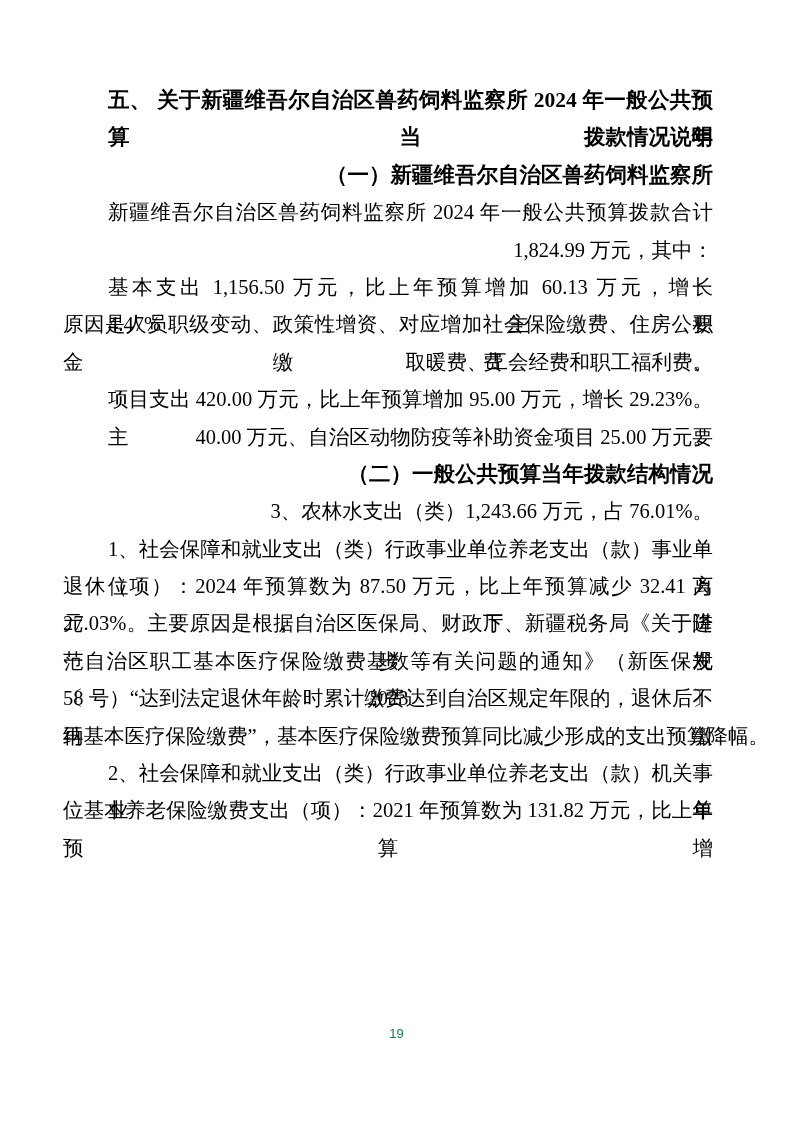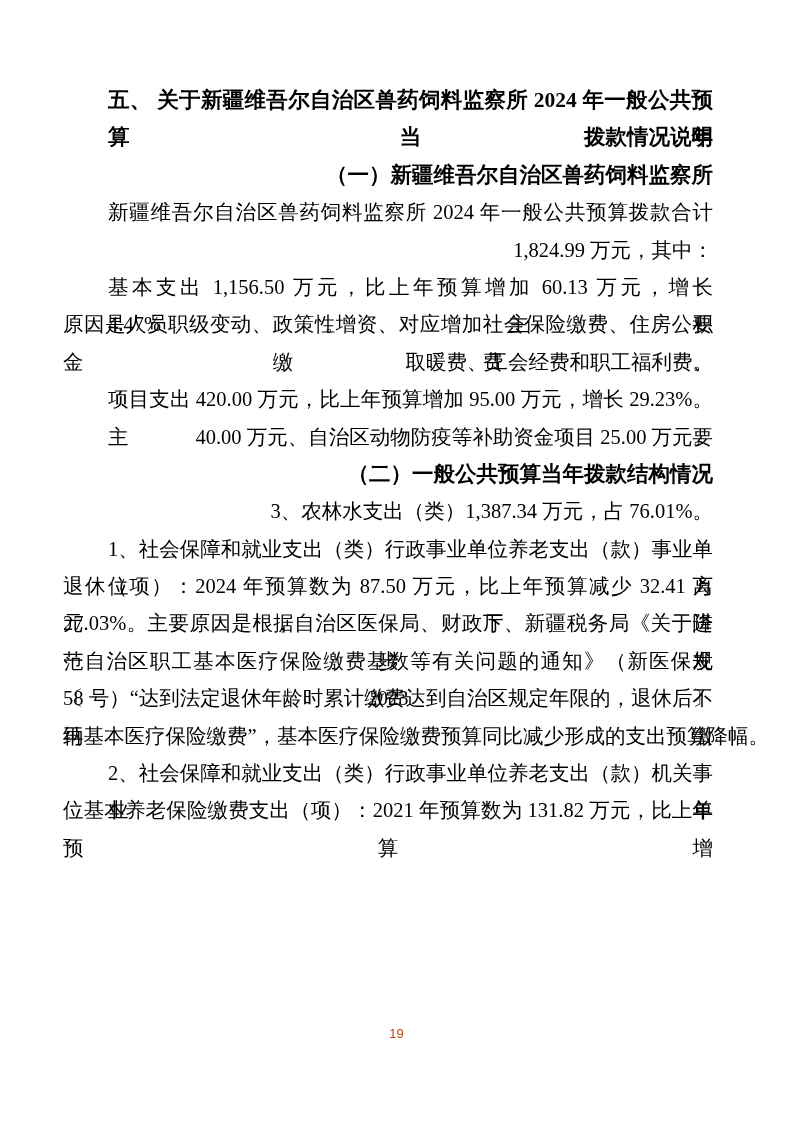--- a/index.html
+++ b/index.html
@@ -71,7 +71,7 @@
       <div class="line indent justify">项目支出 420.00 万元，比上年预算增加 95.00 万元，增长 29.23%。主要</div>
       <div class="line">40.00 万元、自治区动物防疫等补助资金项目 25.00 万元。</div>
       <div class="line bold indent">（二）一般公共预算当年拨款结构情况</div>
-      <div class="line indent">3、农林水支出（类）1,387.34 万元，占 76.01%。</div>
+      <div class="line indent">3、农林水支出（类）1,243.66 万元，占 76.01%。</div>
       <div class="line indent justify">1、社会保障和就业支出（类）行政事业单位养老支出（款）事业单位离</div>
       <div class="line justify">退休（项）：2024 年预算数为 87.50 万元，比上年预算减少 32.41 万元，下降</div>
       <div class="line justify">27.03%。主要原因是根据自治区医保局、财政厅、新疆税务局《关于进一步规</div>

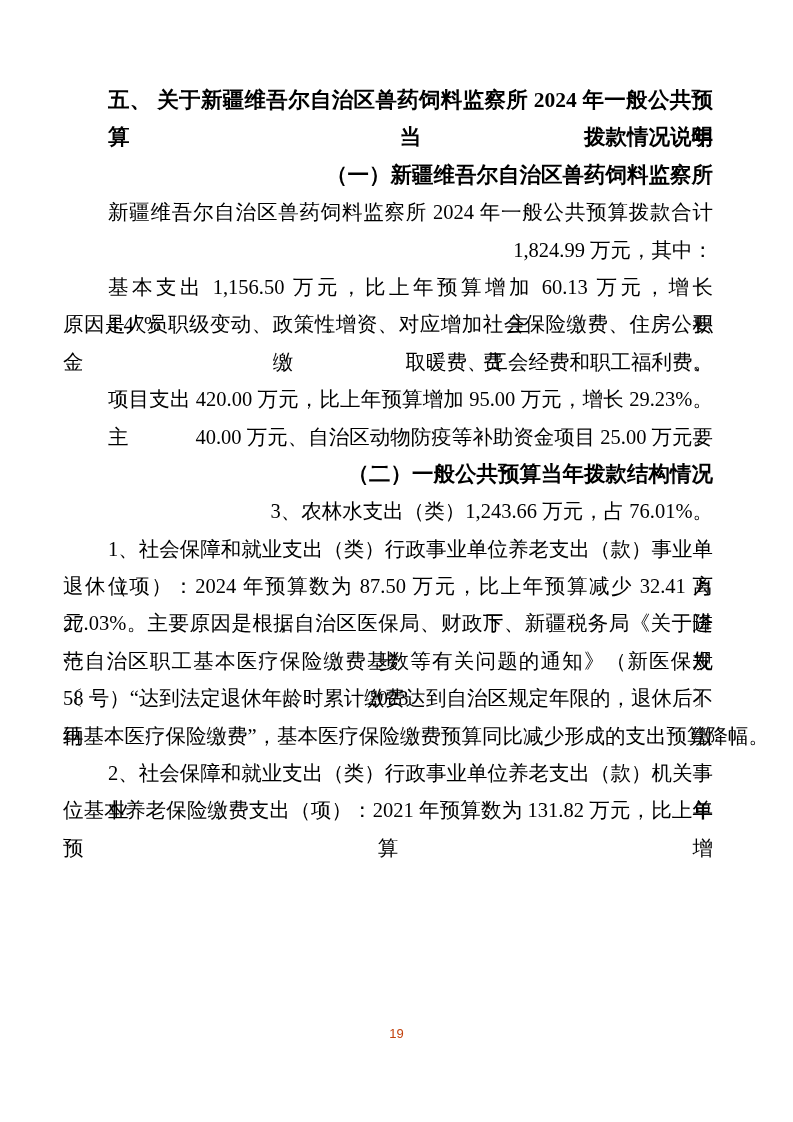--- a/index.html
+++ b/index.html
@@ -52,7 +52,7 @@
     font-family: "Liberation Sans", "DejaVu Sans", sans-serif;
     font-size: 13px;
     line-height: 20px;
-    color: #c2410c;
+    color: #15803d;
   }
 </style>
 </head>

